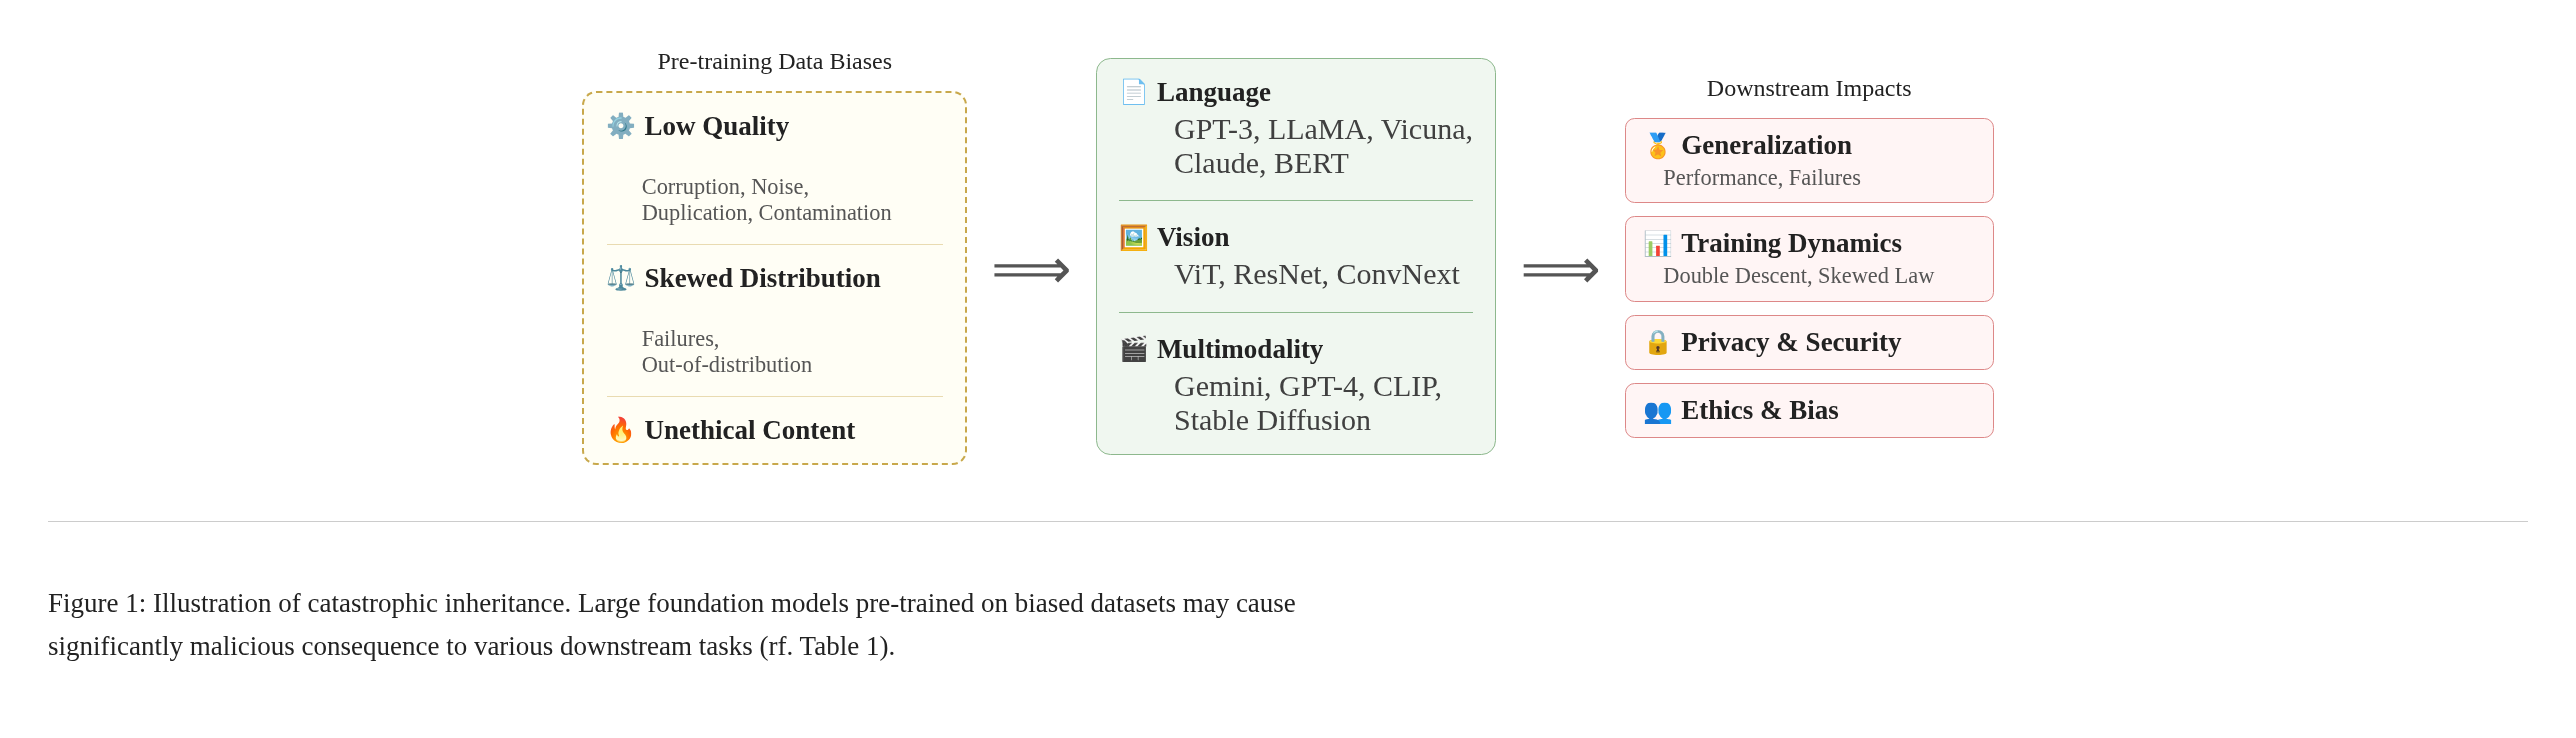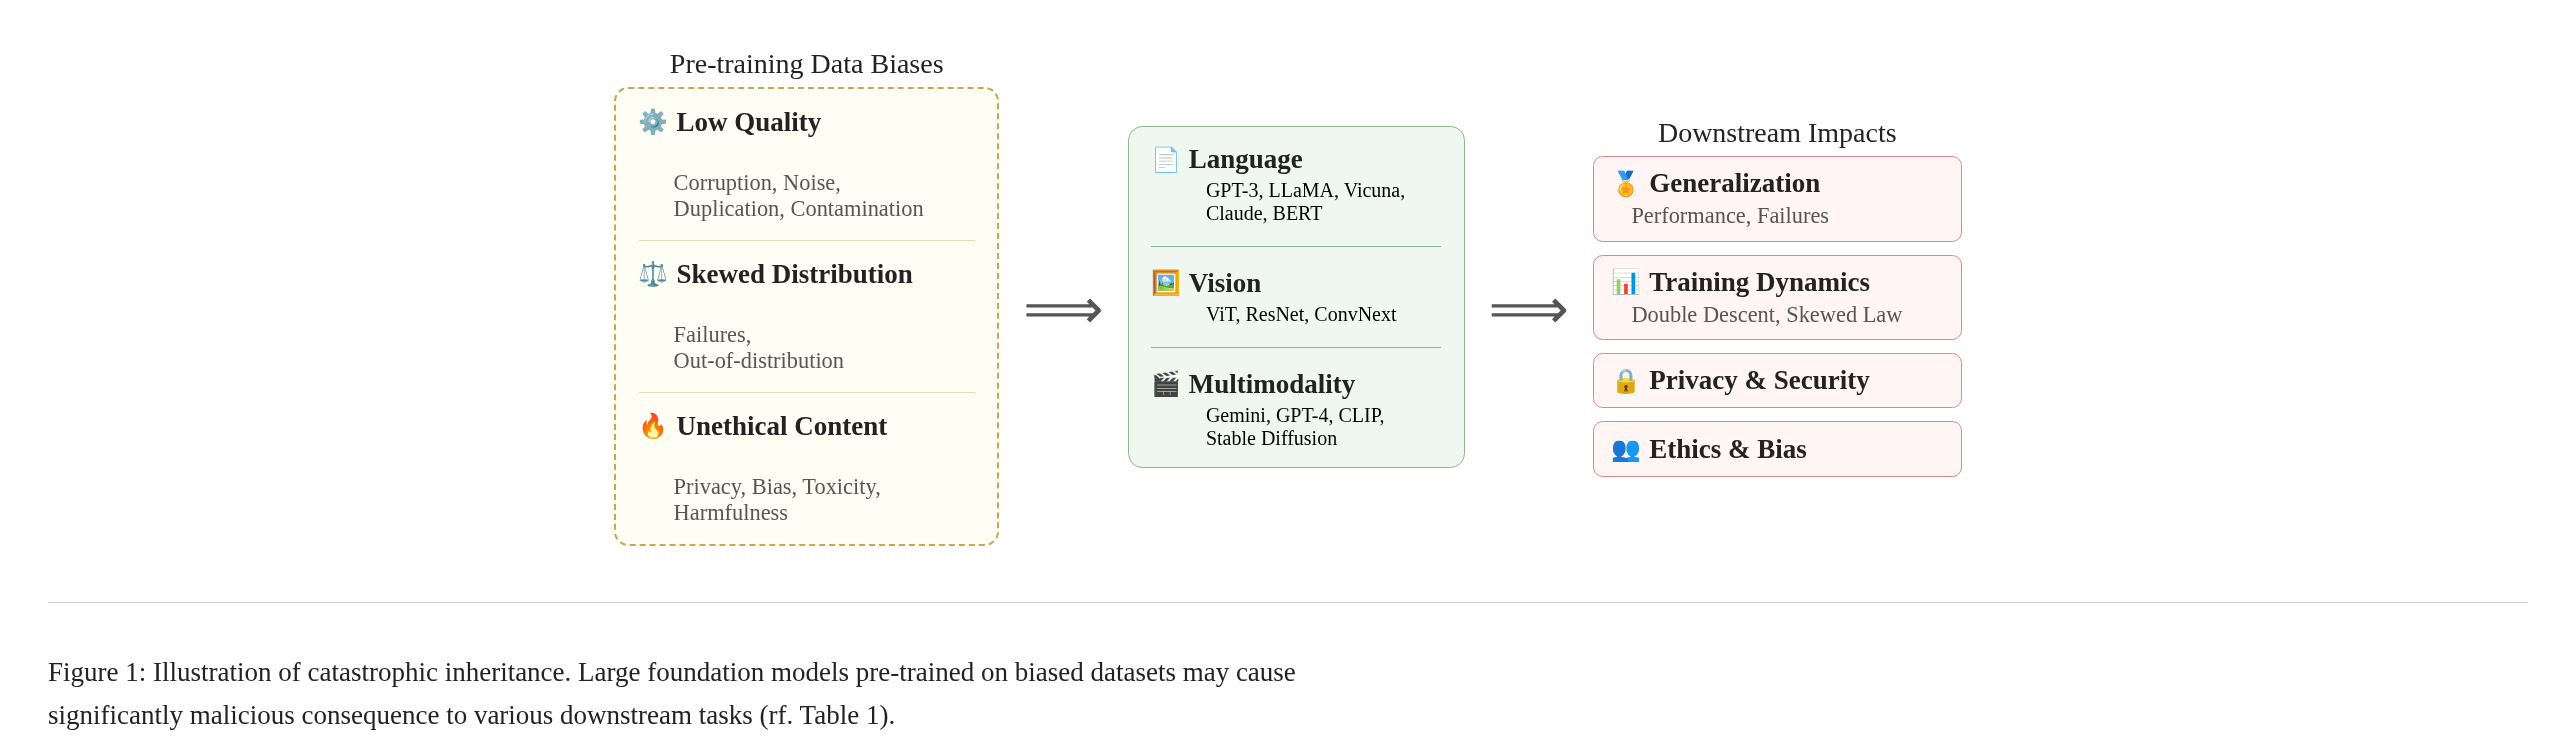--- a/index.html
+++ b/index.html
@@ -29,10 +29,10 @@
     }
 
     .column-title {
-      font-size: 28px;
+      font-size: 24px;
       font-weight: normal;
       text-align: center;
-      margin-bottom: 7px;
+      margin-bottom: 16px;
       color: #222;
     }
 

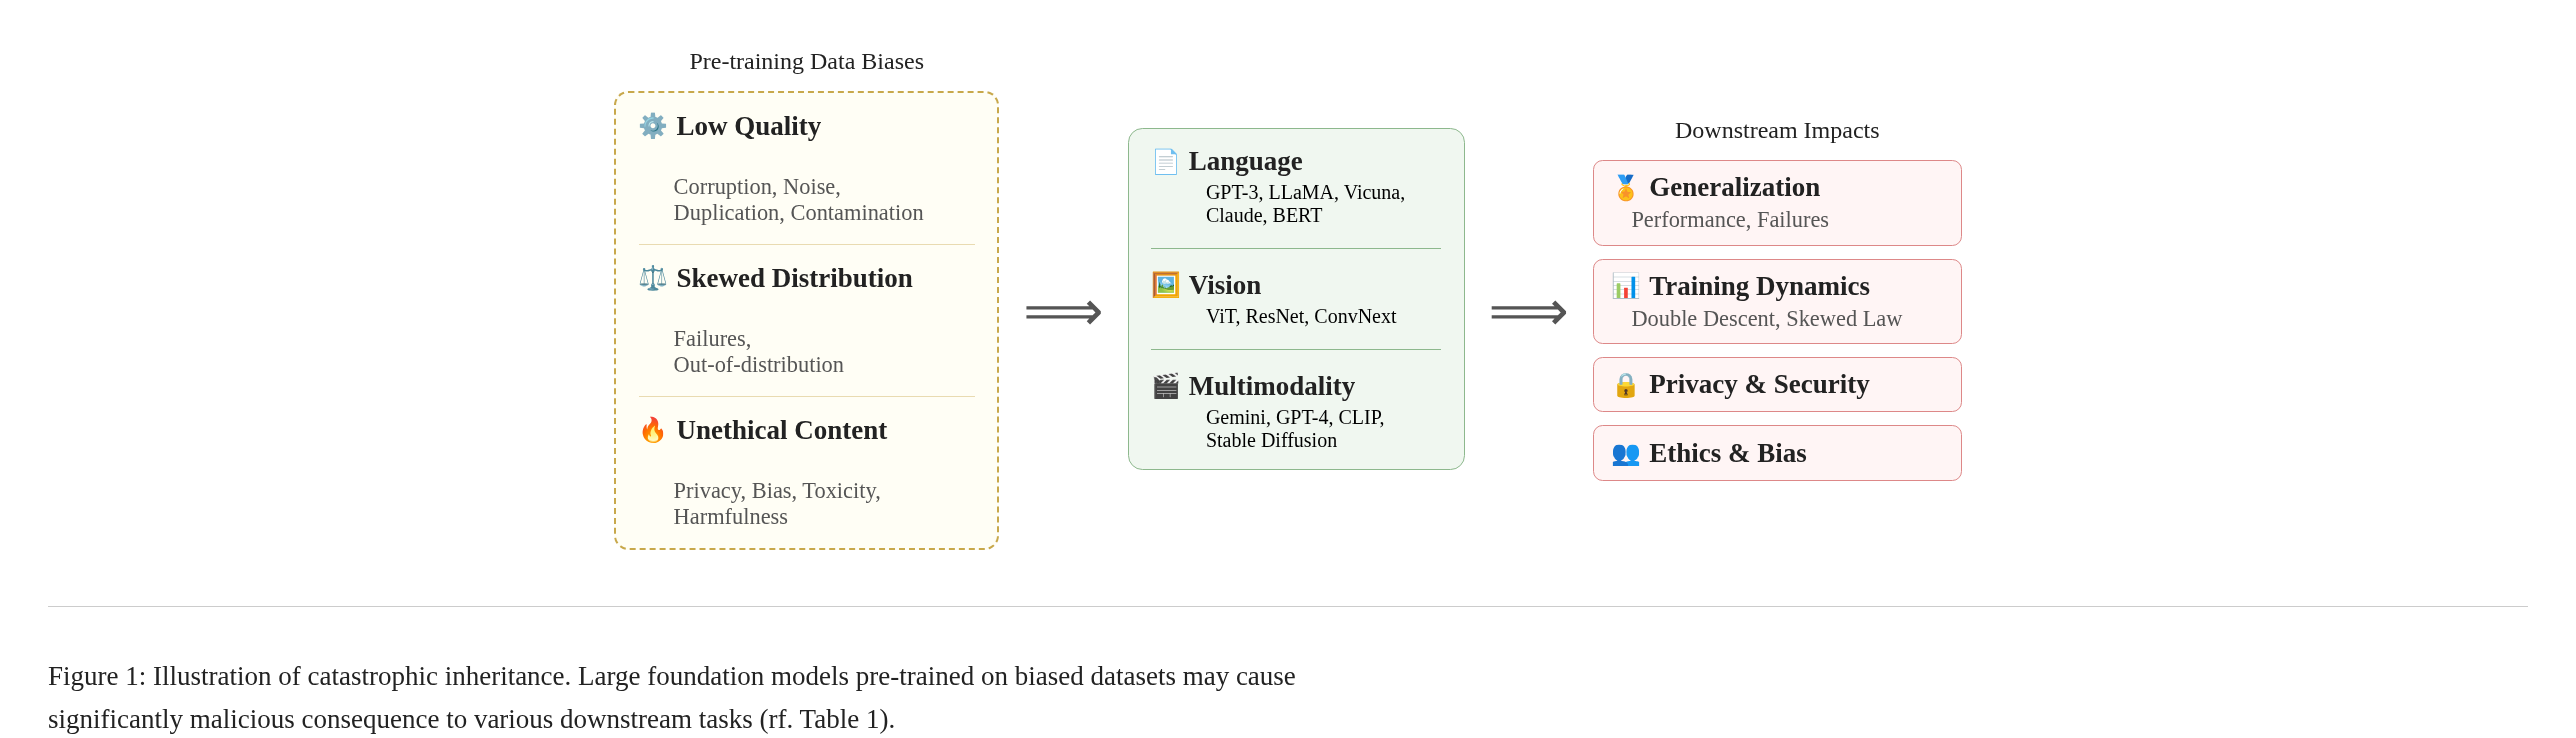--- a/index.html
+++ b/index.html
@@ -97,8 +97,8 @@
     }
 
     .foundation-item-desc {
-      font-size: 20px;
-      color: #000000;
+      font-size: 30px;
+      color: #404040;
       margin-left: 55px;
     }
 

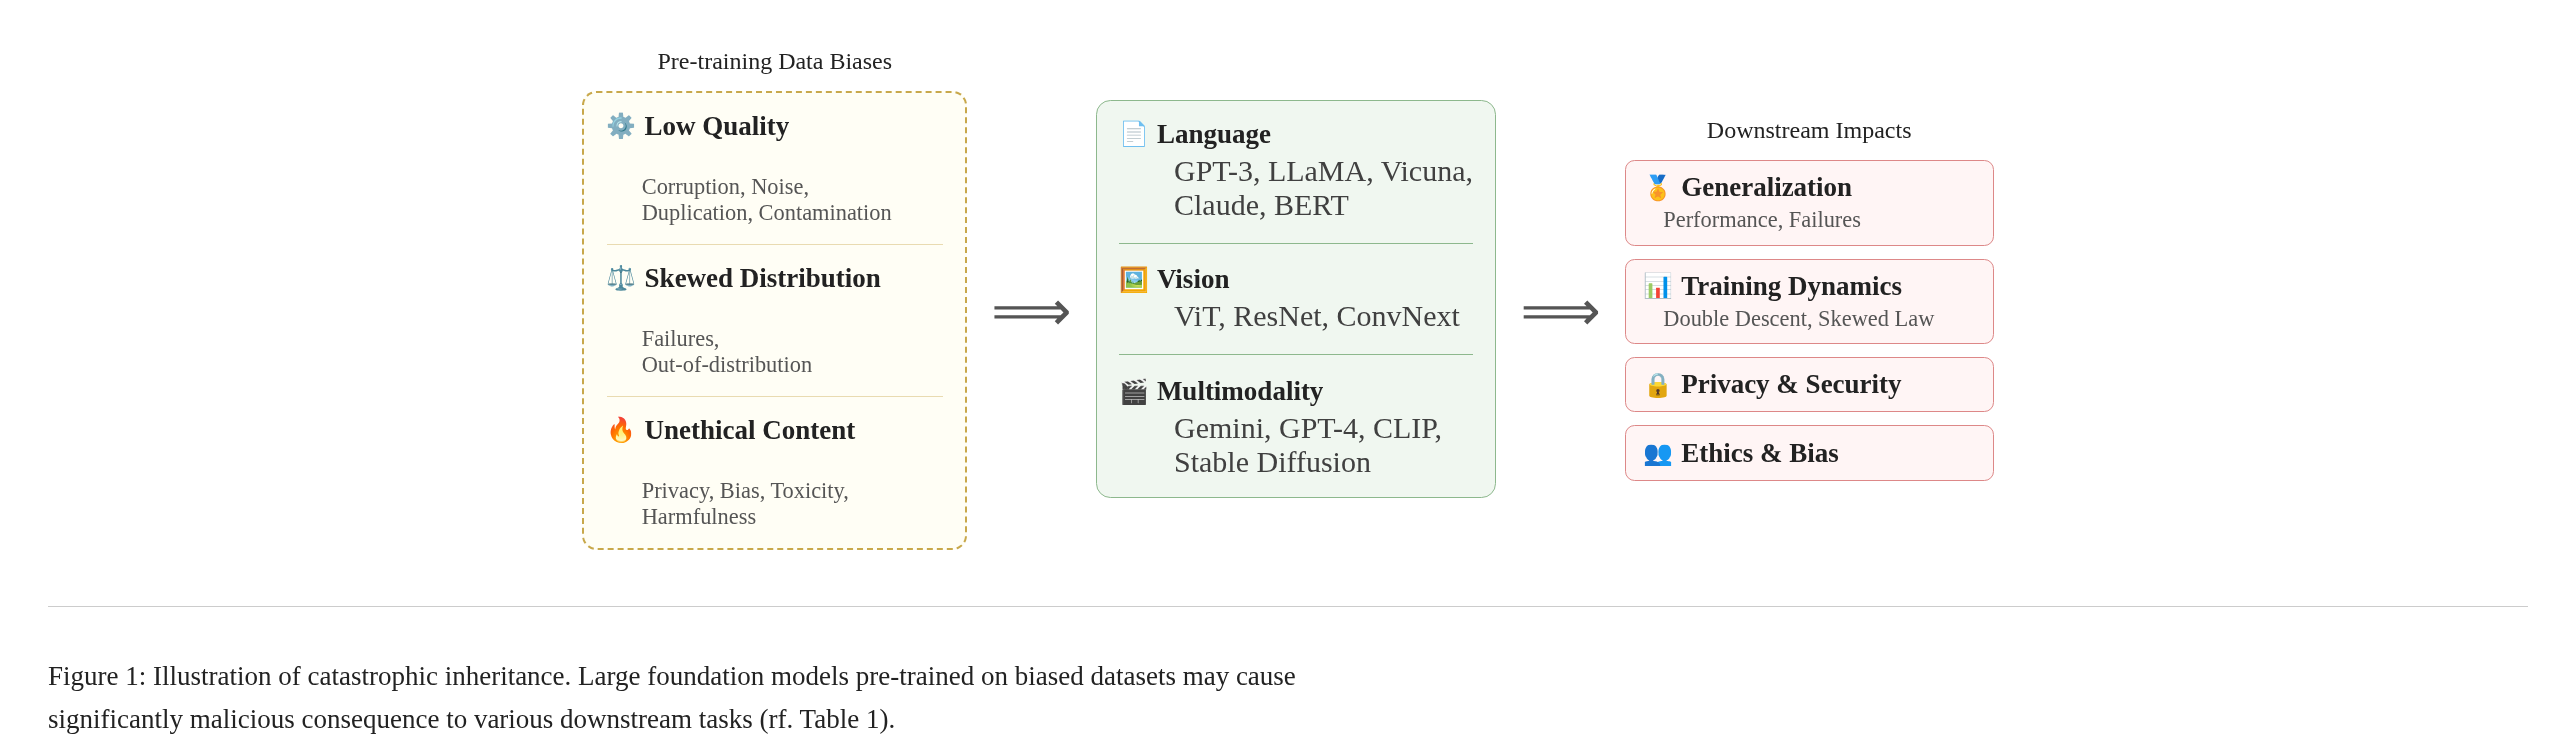--- a/index.html
+++ b/index.html
@@ -206,8 +206,6 @@
           <span class="icon">🔥</span>
           <span>Unethical Content</span>
         </div>
-        <div class="bias-item-desc" style="white-space: pre-line;">Privacy, Bias, Toxicity,
-Harmfulness</div>
       </div>
 
     </div>

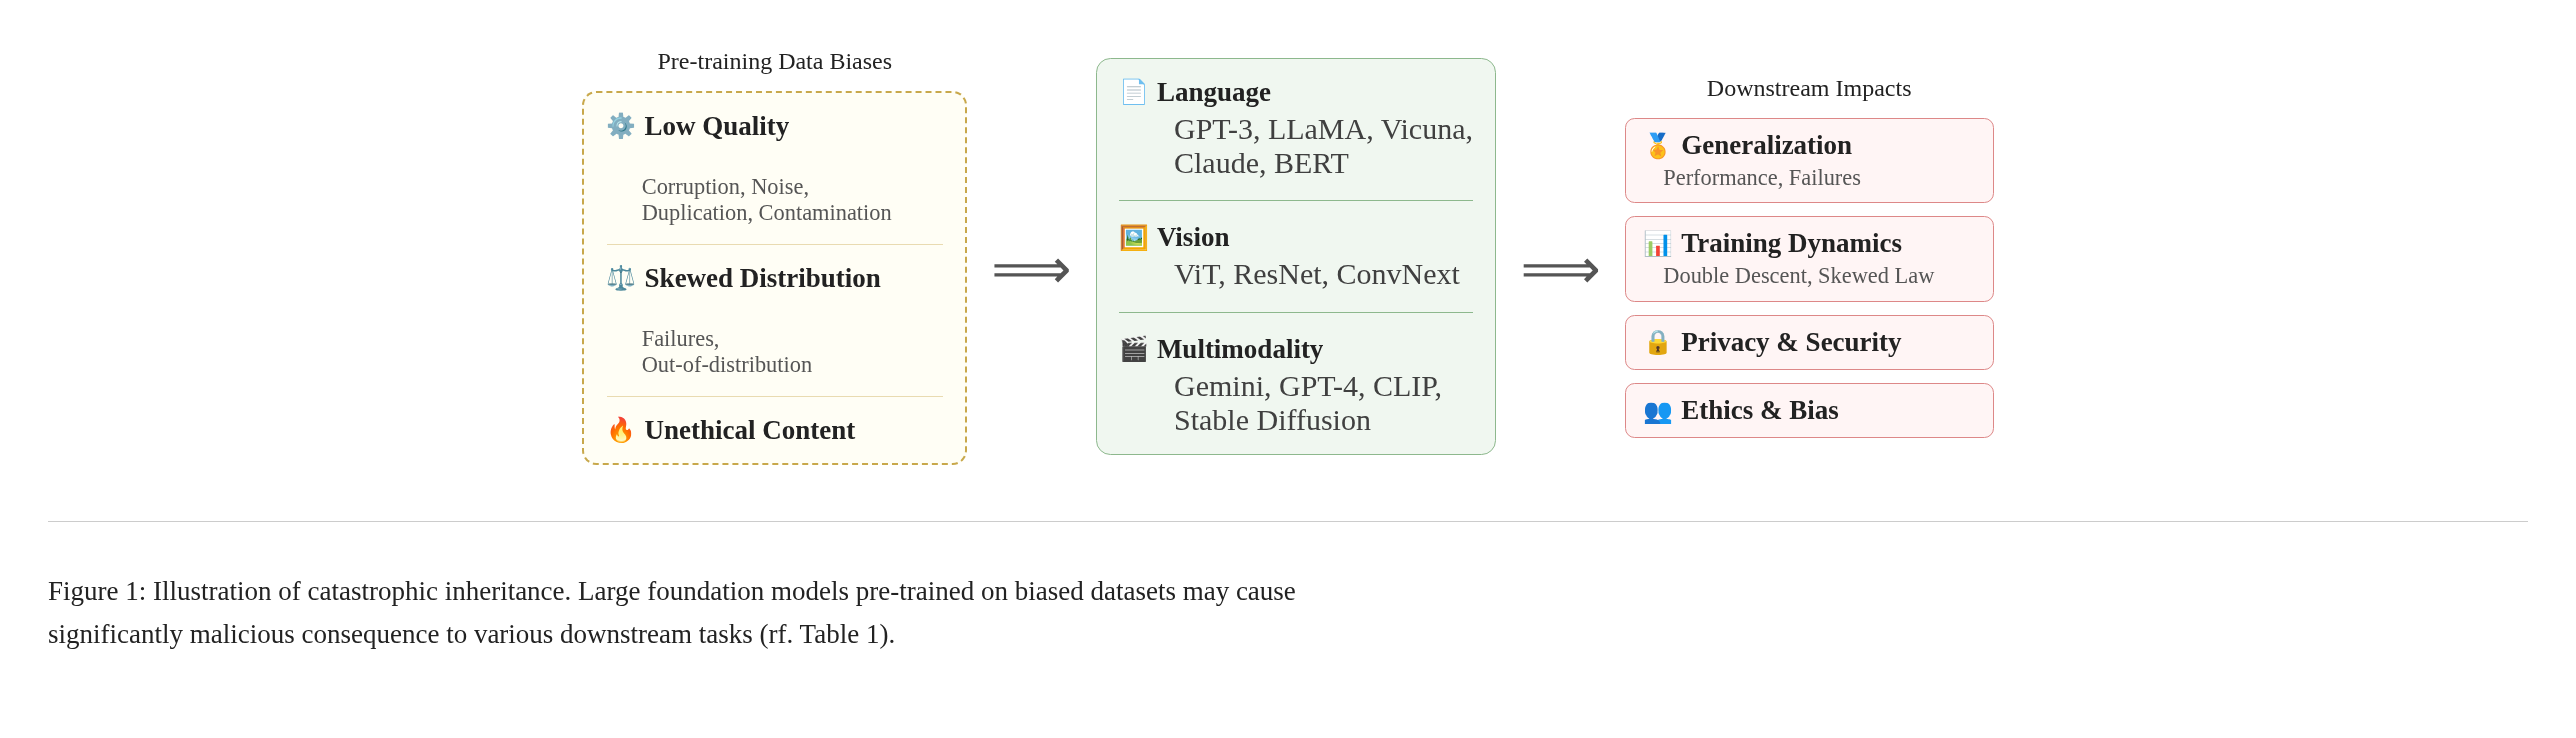--- a/index.html
+++ b/index.html
@@ -292,7 +292,7 @@
 
 <div class="divider"></div>
 
-<div class="figure-caption" style="white-space: pre-line; margin-top: 16px;">Figure 1: Illustration of catastrophic inheritance. Large foundation models pre-trained on biased datasets may cause
+<div class="figure-caption" style="white-space: pre-line; margin-top: 28px;">Figure 1: Illustration of catastrophic inheritance. Large foundation models pre-trained on biased datasets may cause
 significantly malicious consequence to various downstream tasks (rf. Table 1).</div>
 
 

